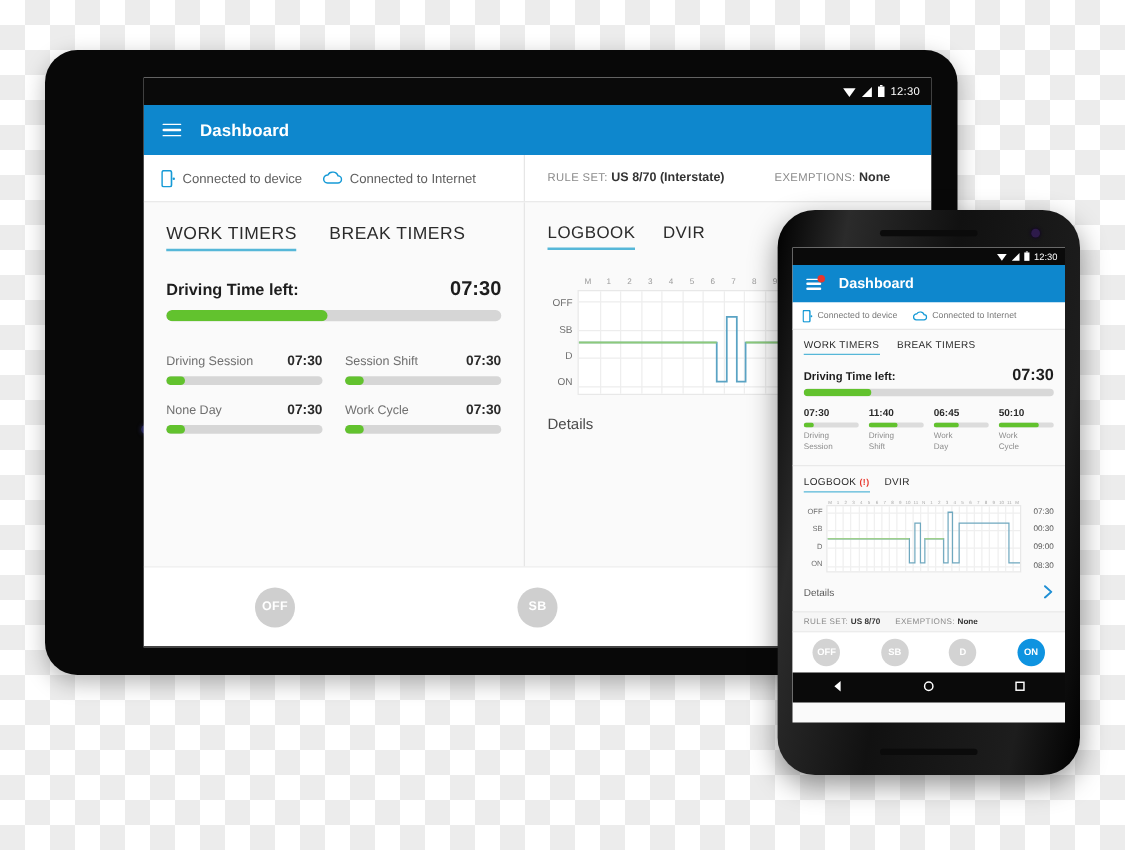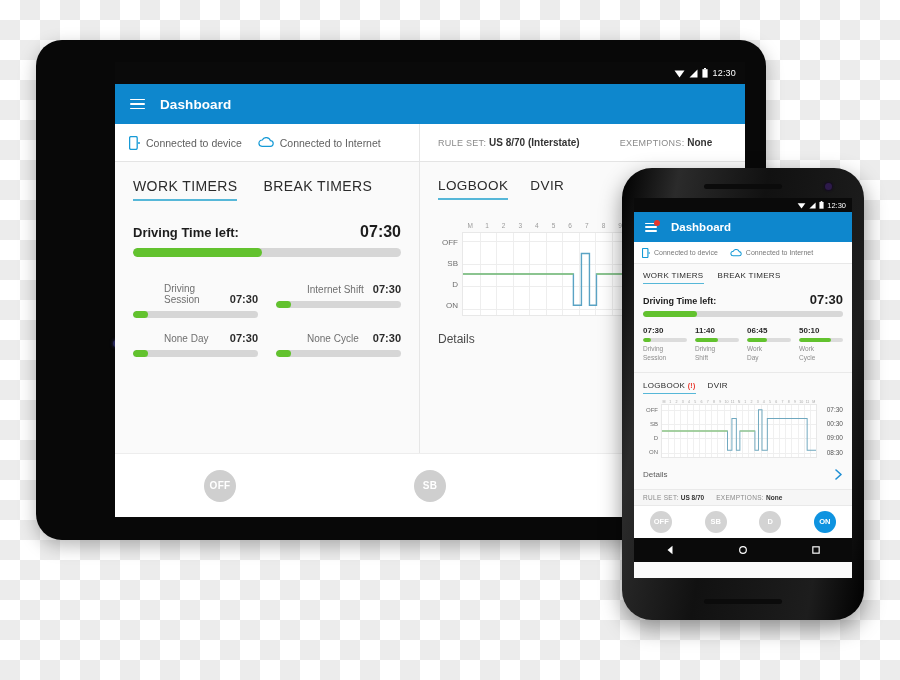--- a/index.html
+++ b/index.html
@@ -78,7 +78,7 @@
 
   .grid2{display:flex;flex-wrap:wrap;gap:14px 18px;margin-top:26px;}
   .cell{flex:0 0 calc(50% - 9px);}
-  .cell-row{display:flex;justify-content:space-between;align-items:flex-end;margin-left:31px;}
+  .cell-row{display:flex;justify-content:space-between;align-items:flex-end;}
   .cell-lbl{font-size:10px;color:#6f6f6f;}
   .cell-val{font-size:11px;font-weight:bold;color:#2b2b2b;}
   .bar.sm{height:7px;margin-top:6px;}

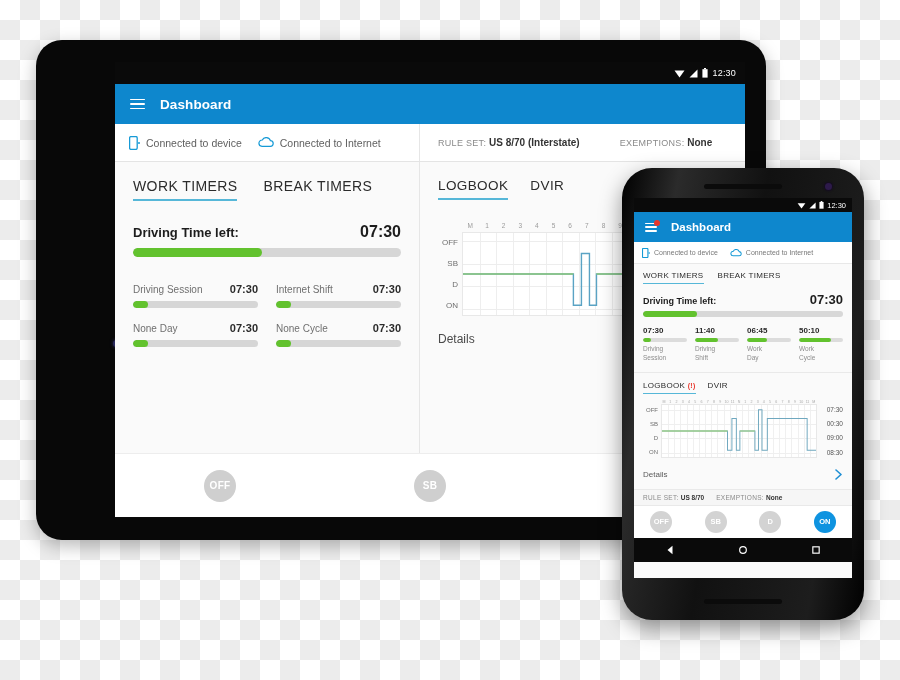--- a/index.html
+++ b/index.html
@@ -263,7 +263,7 @@
               </div>
               <div class="cell">
                 <div class="cell-row">
-                  <span class="cell-lbl">Internet Shift</span>
+                  <span class="cell-lbl">Session Shift</span>
                   <span class="cell-val">07:30</span>
                 </div>
                 <div class="bar sm">

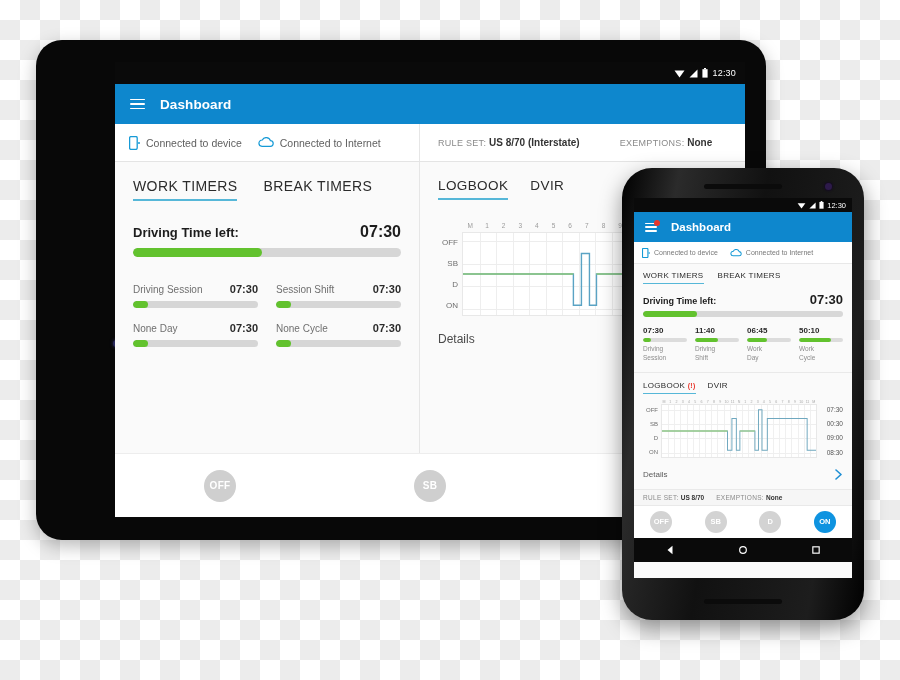--- a/index.html
+++ b/index.html
@@ -281,7 +281,7 @@
               </div>
               <div class="cell">
                 <div class="cell-row">
-                  <span class="cell-lbl">None Cycle</span>
+                  <span class="cell-lbl">Work Cycle</span>
                   <span class="cell-val">07:30</span>
                 </div>
                 <div class="bar sm">

